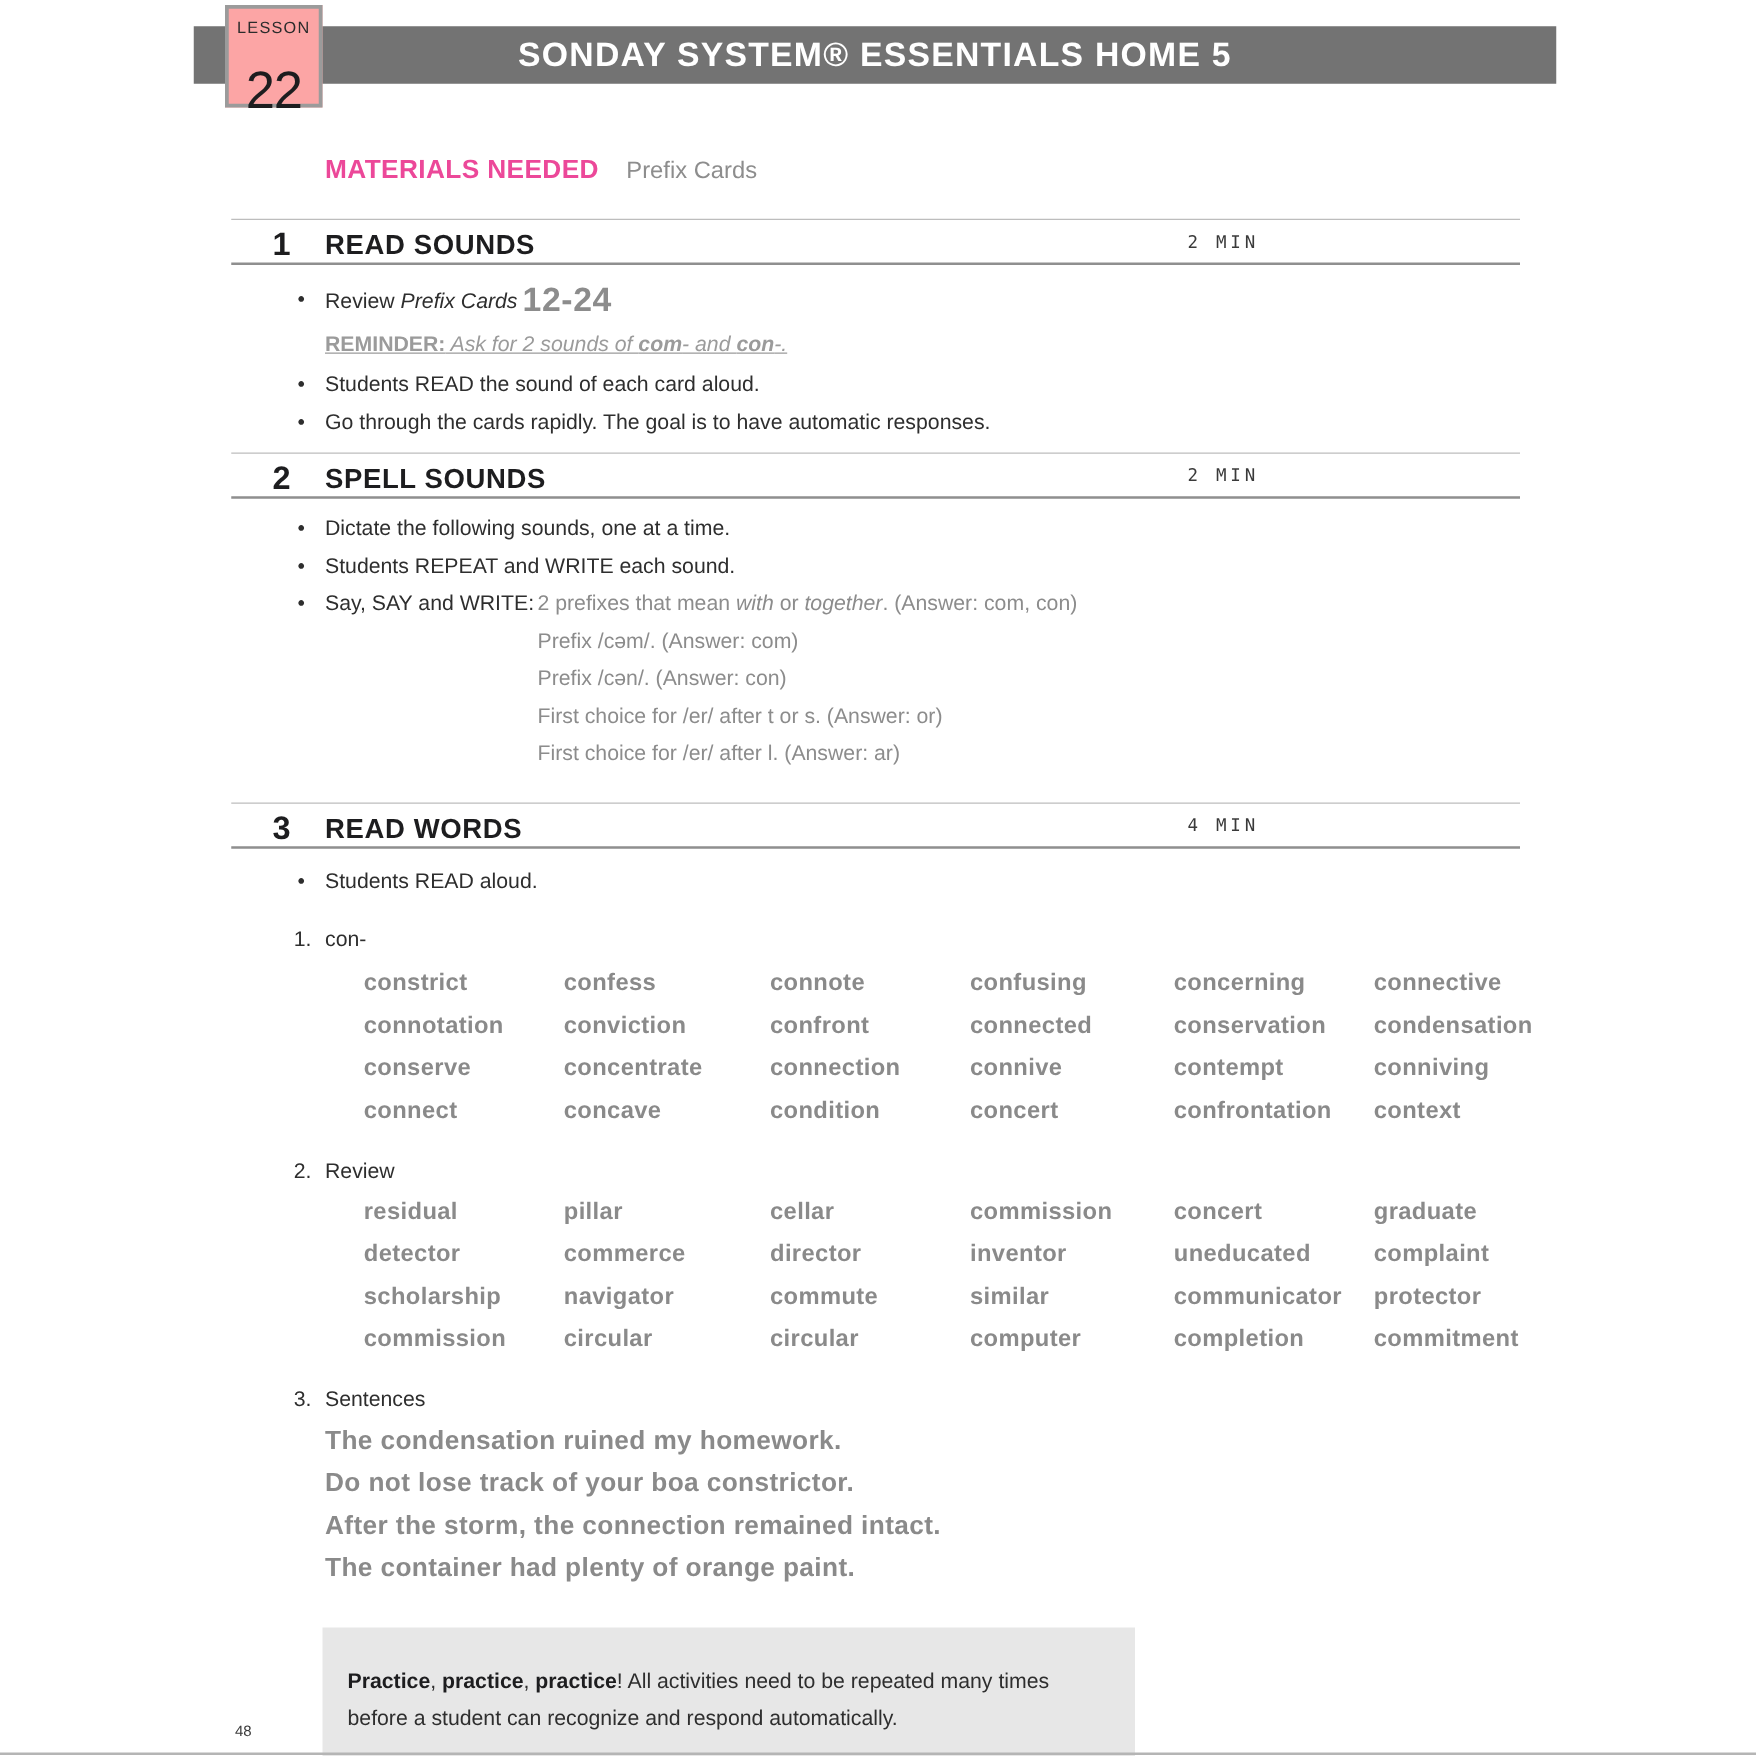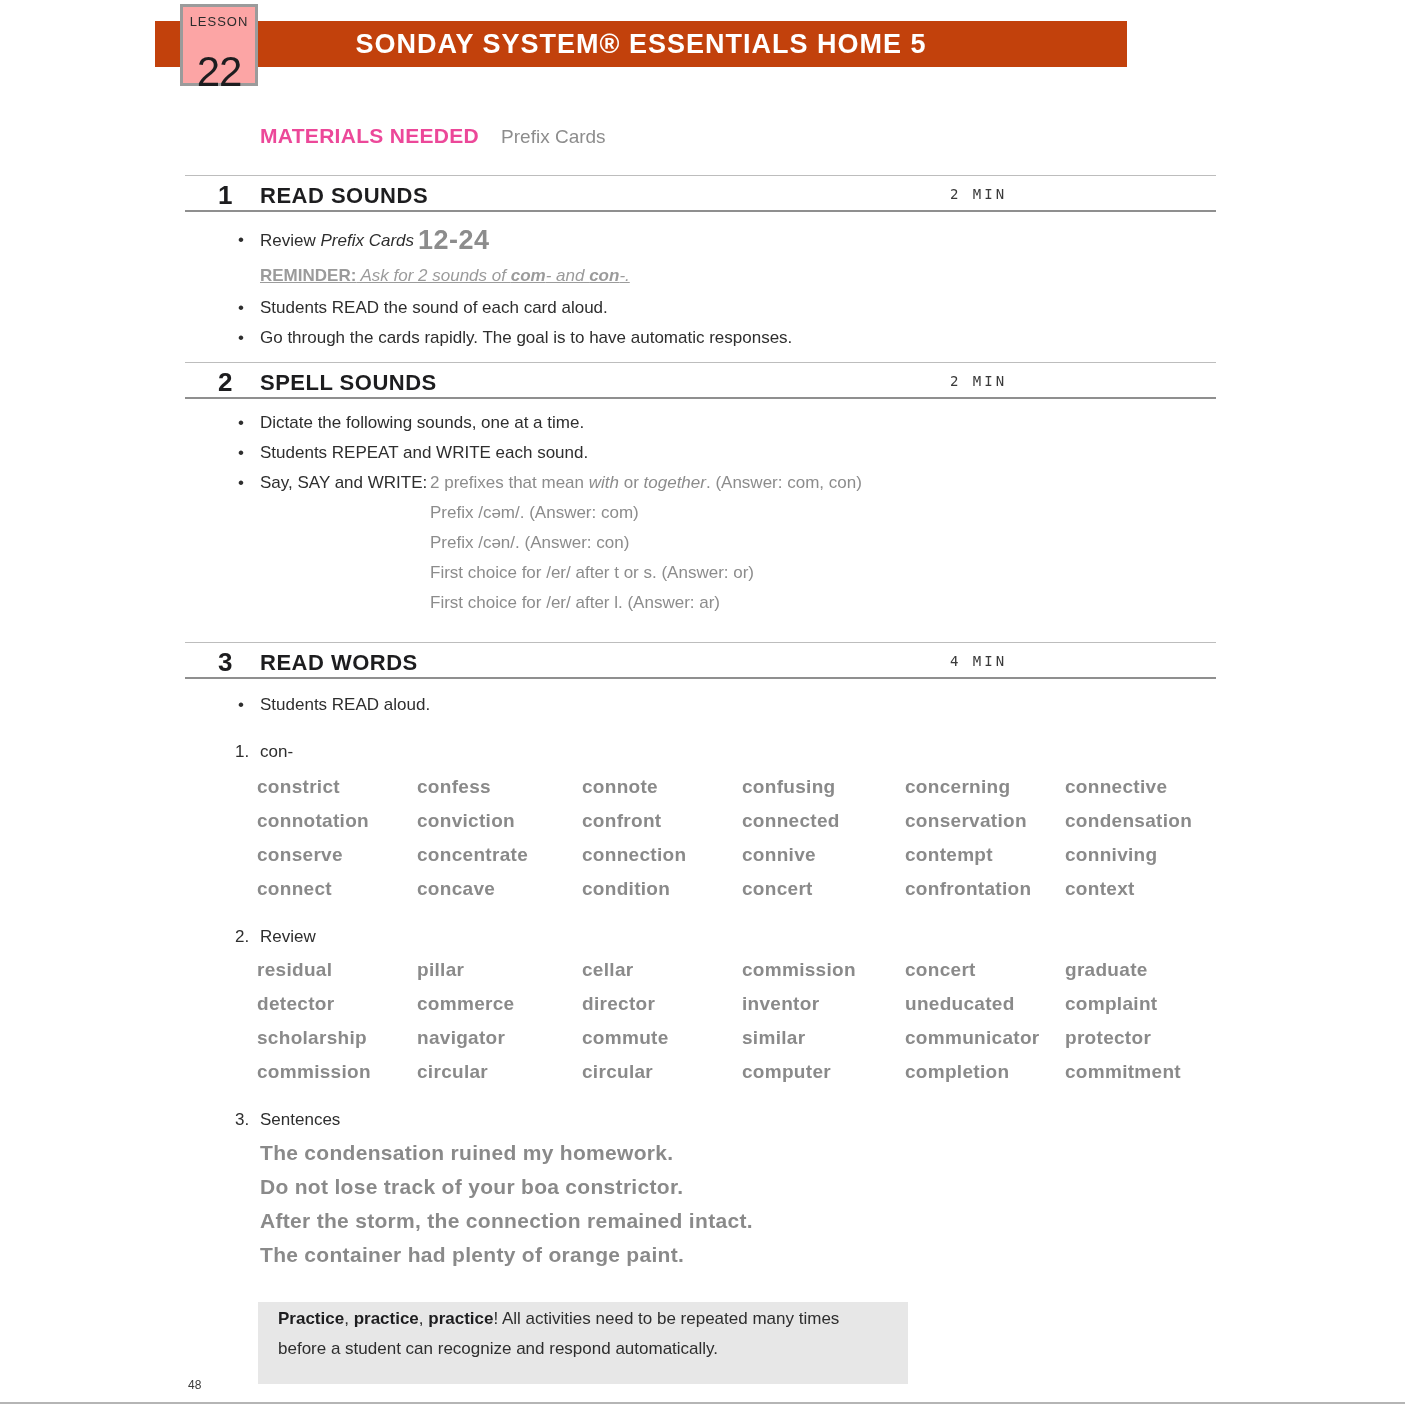--- a/index.html
+++ b/index.html
@@ -12,8 +12,8 @@
 
   
   .top-bar {
-    position:absolute; left:155px; top:21px; width:972px; height:46px;
-    background:#c2410c; display:flex; align-items:center; justify-content:center;
+    position:absolute; left:155px; top:21px; width:1090px; height:46px;
+    background:#737373; display:flex; align-items:center; justify-content:center;
   }
   .top-bar-title {
     color:#ffffff; font-weight:bold; font-size:27px; letter-spacing:1px;

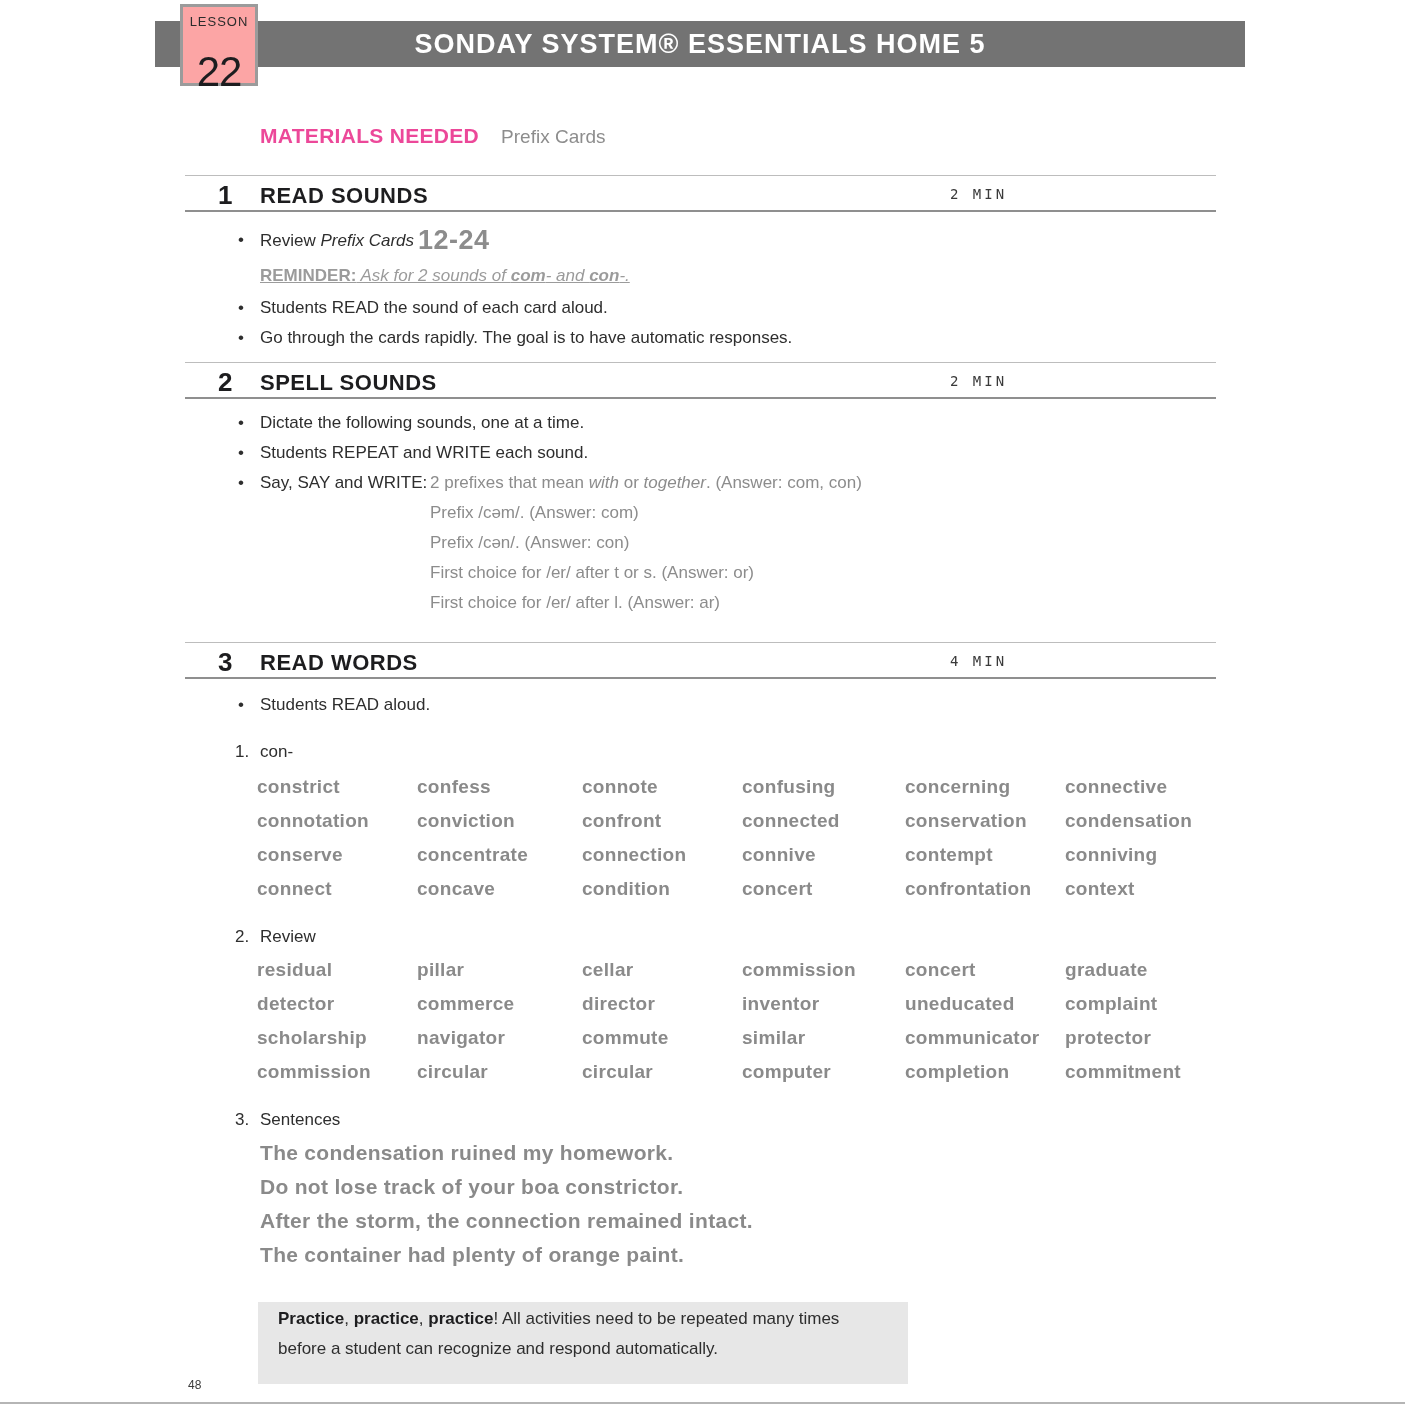--- a/index.html
+++ b/index.html
@@ -78,7 +78,7 @@
   .list-label { position:absolute; left:75px; }
 
   .word-grid {
-    margin-left:72px; display:grid;
+    margin-left:106px; display:grid;
     grid-template-columns:160px 165px 160px 163px 160px auto;
     font-weight:bold; font-size:19px; color:#8a8a8a; letter-spacing:0.3px;
     line-height:34px;

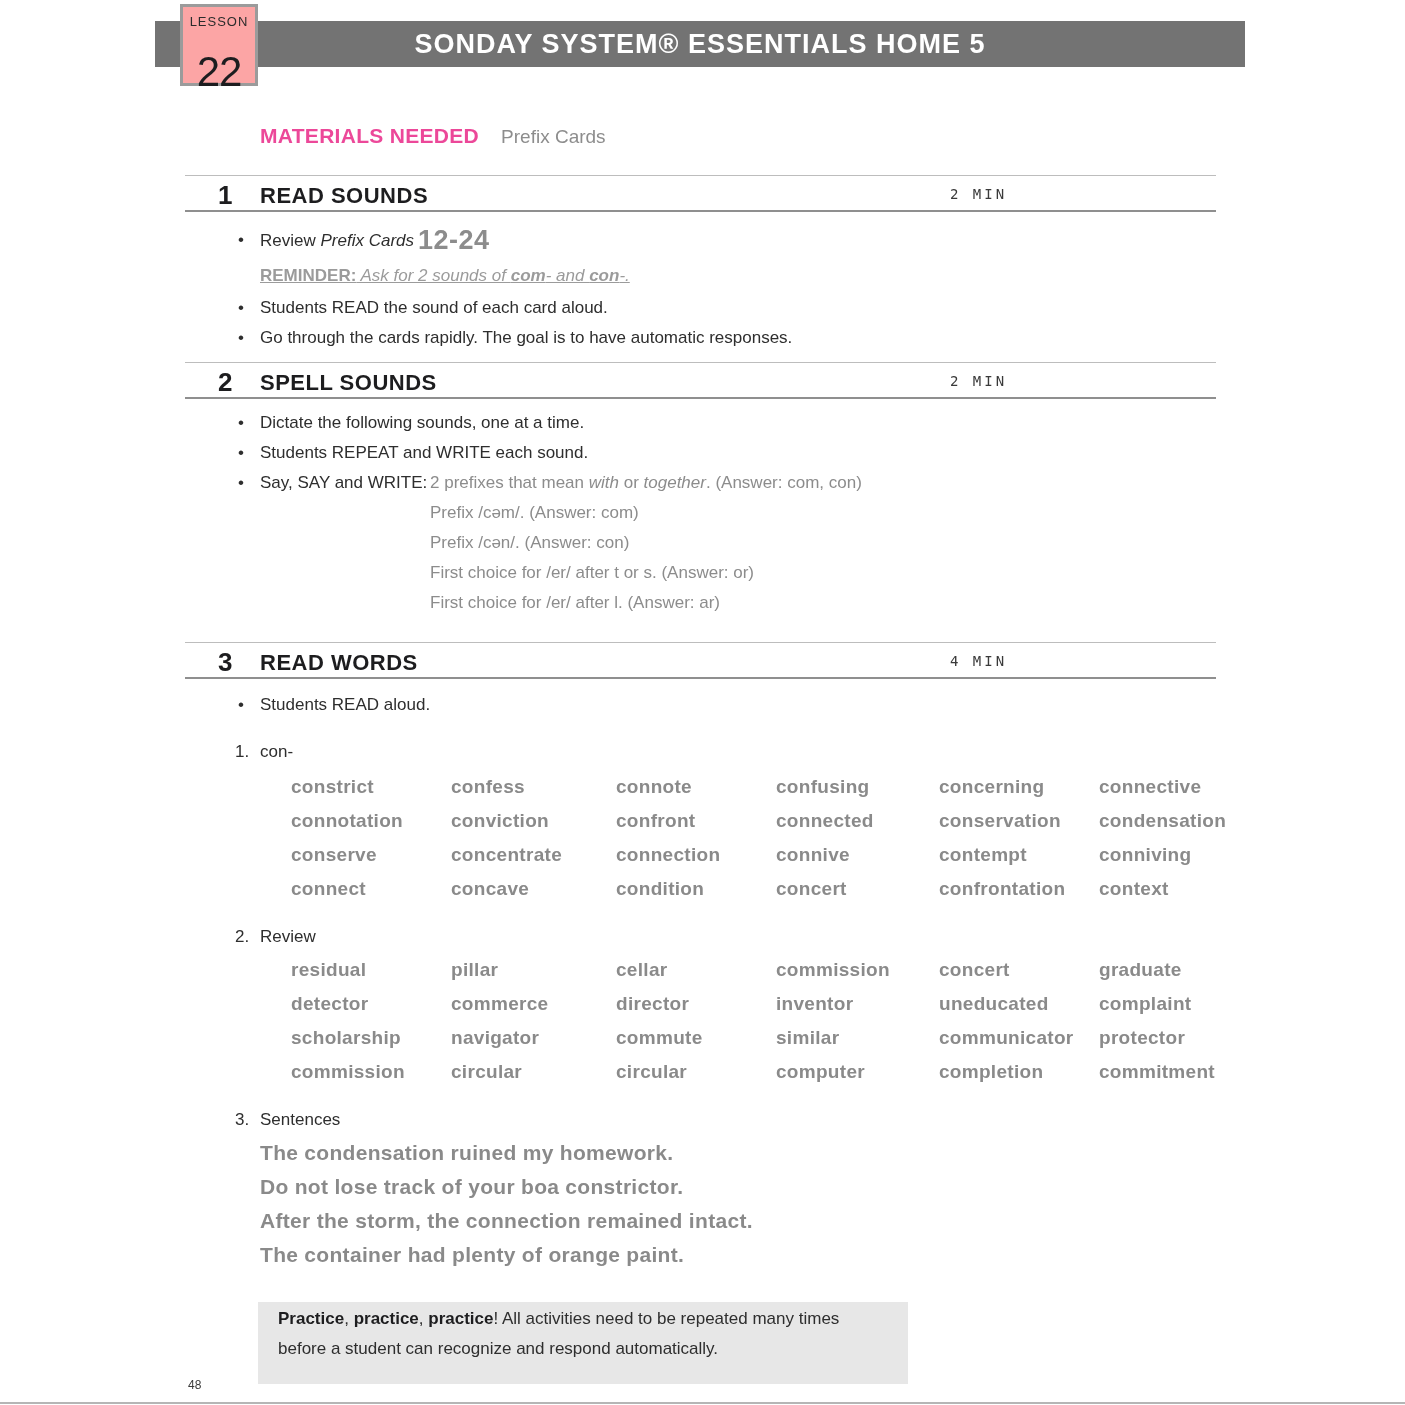--- a/index.html
+++ b/index.html
@@ -90,7 +90,7 @@
   
   .practice-box {
     position:absolute; left:258px; top:1302px; width:650px; min-height:82px;
-    background:#e7e7e7; padding:2px 20px 16px 20px;
+    background:#e7e7e7; padding:28px 20px 16px 20px;
     font-size:17px; line-height:30px; color:#2e2e2e;
   }
   .practice-box b { color:#1d1d1f; }

